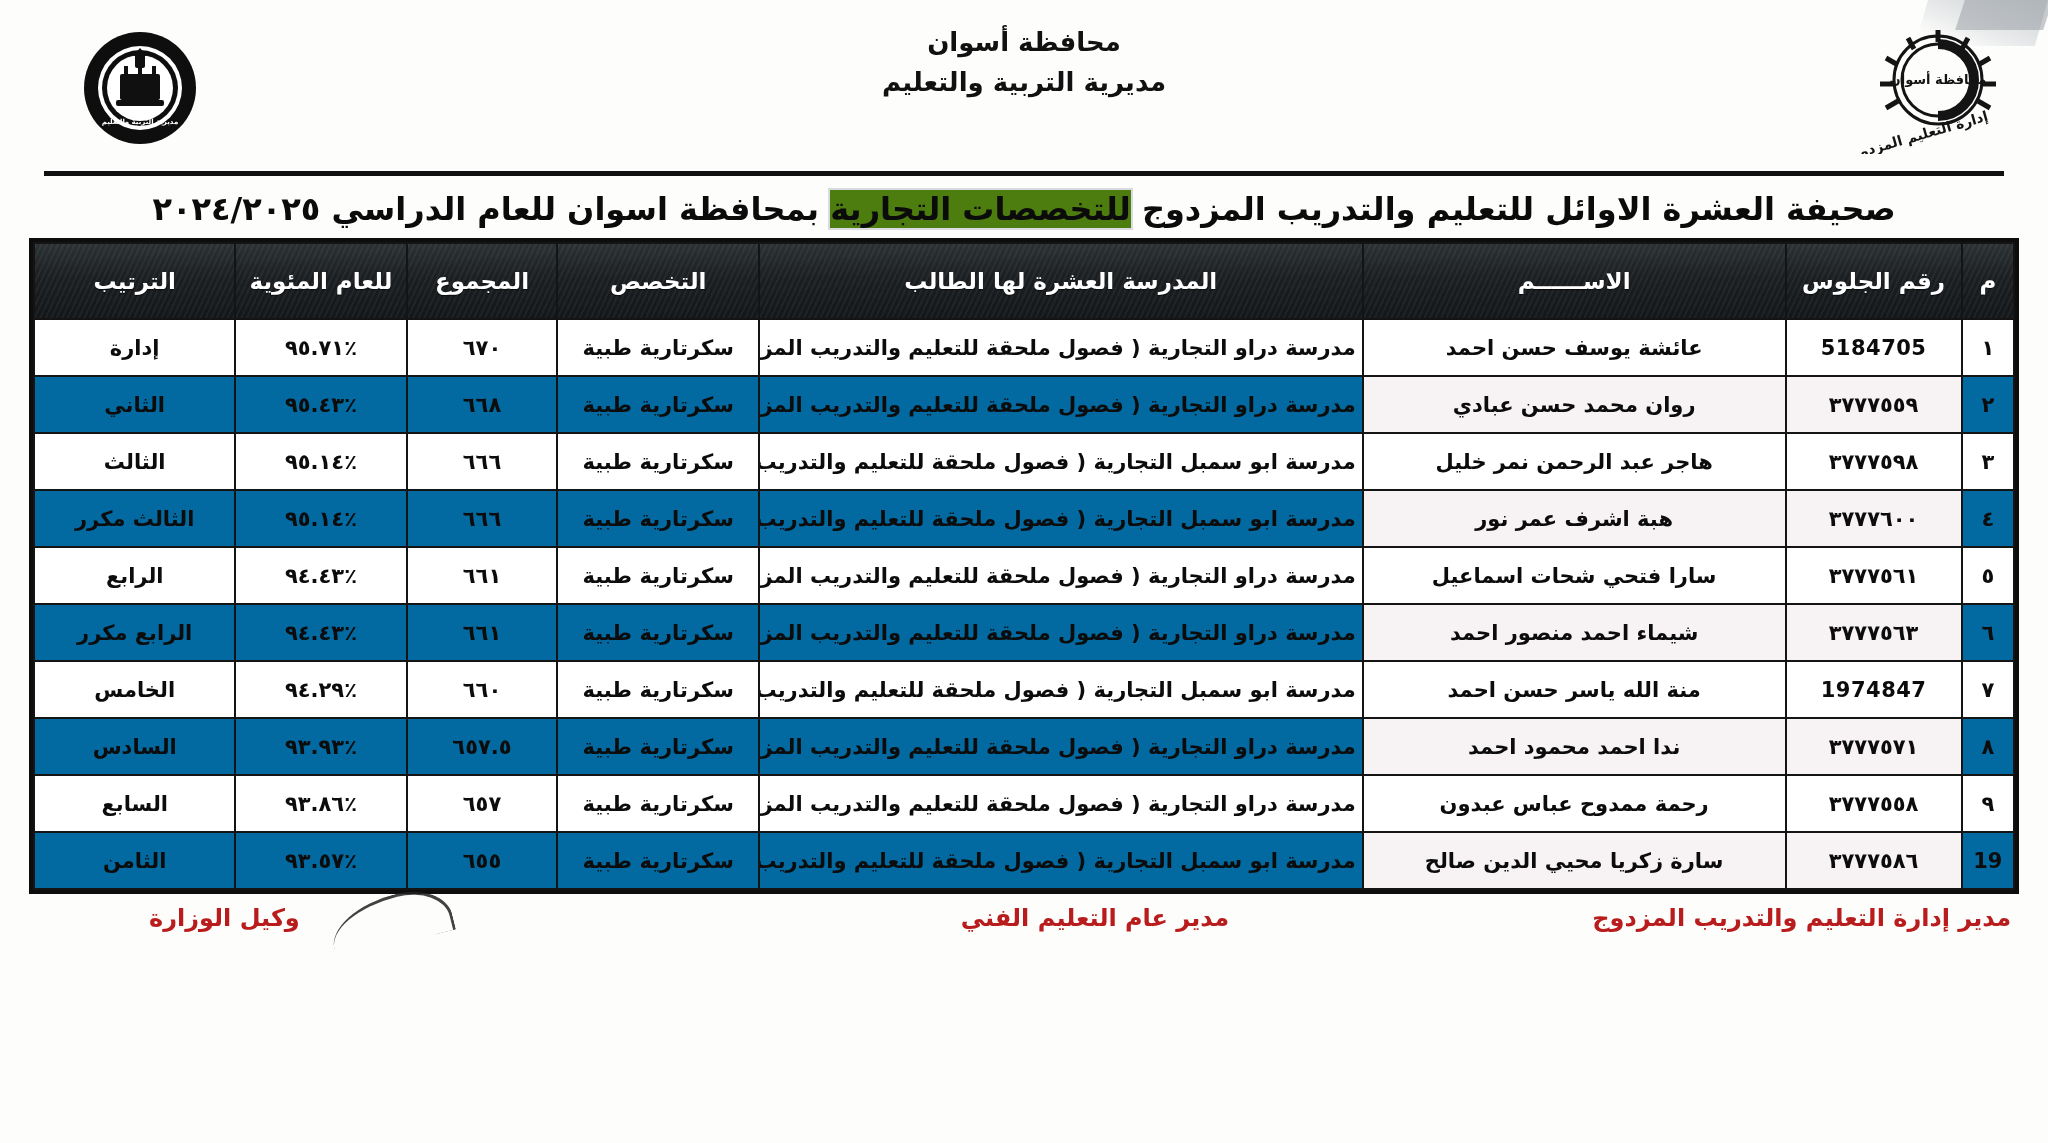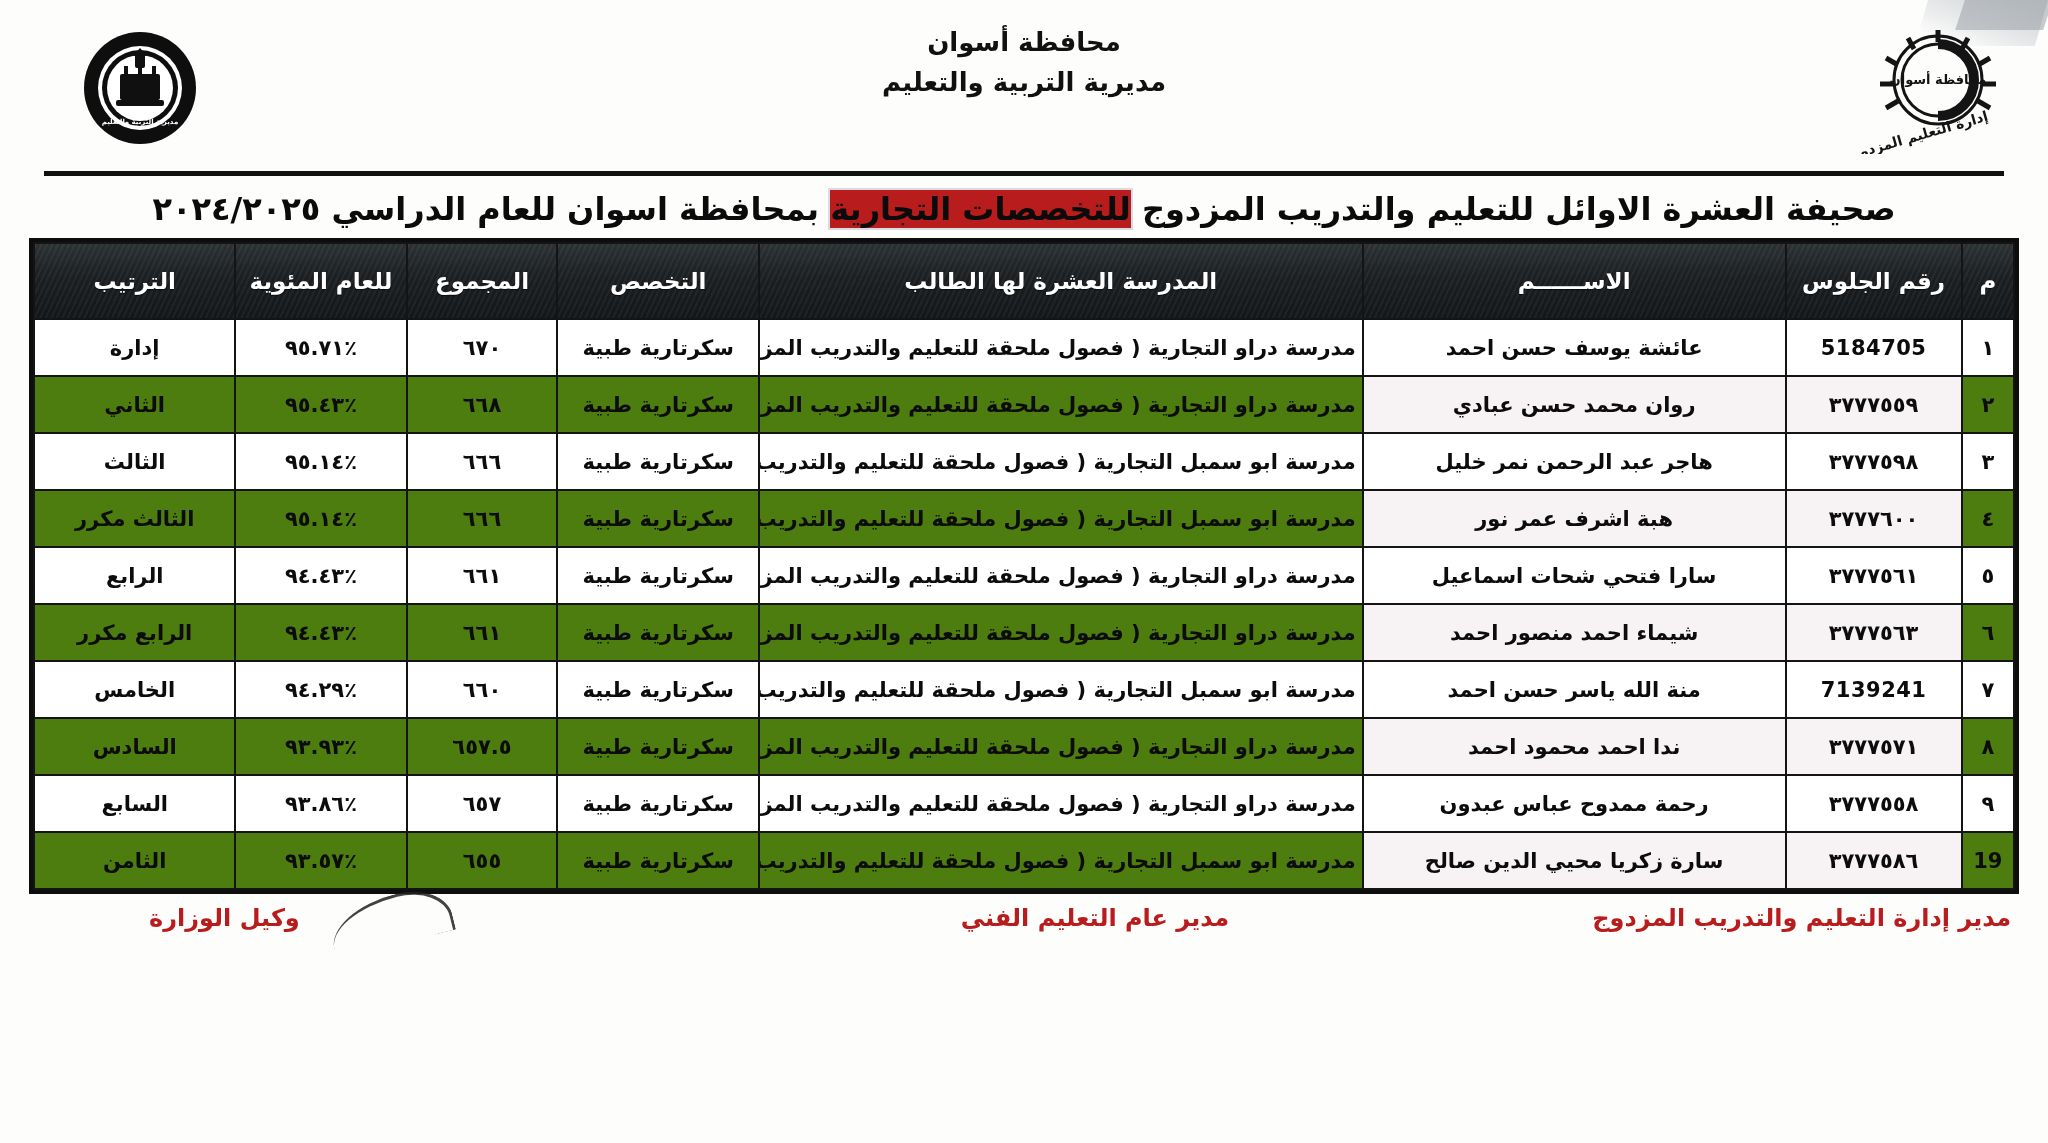--- a/index.html
+++ b/index.html
@@ -96,7 +96,7 @@
     letter-spacing: 0px;
   }
   .doc-title .hl {
-    background: #b91c1c;
+    background: #4d7c0f;
     box-shadow: 0 0 0 2px #d9dbe0;
   }
 

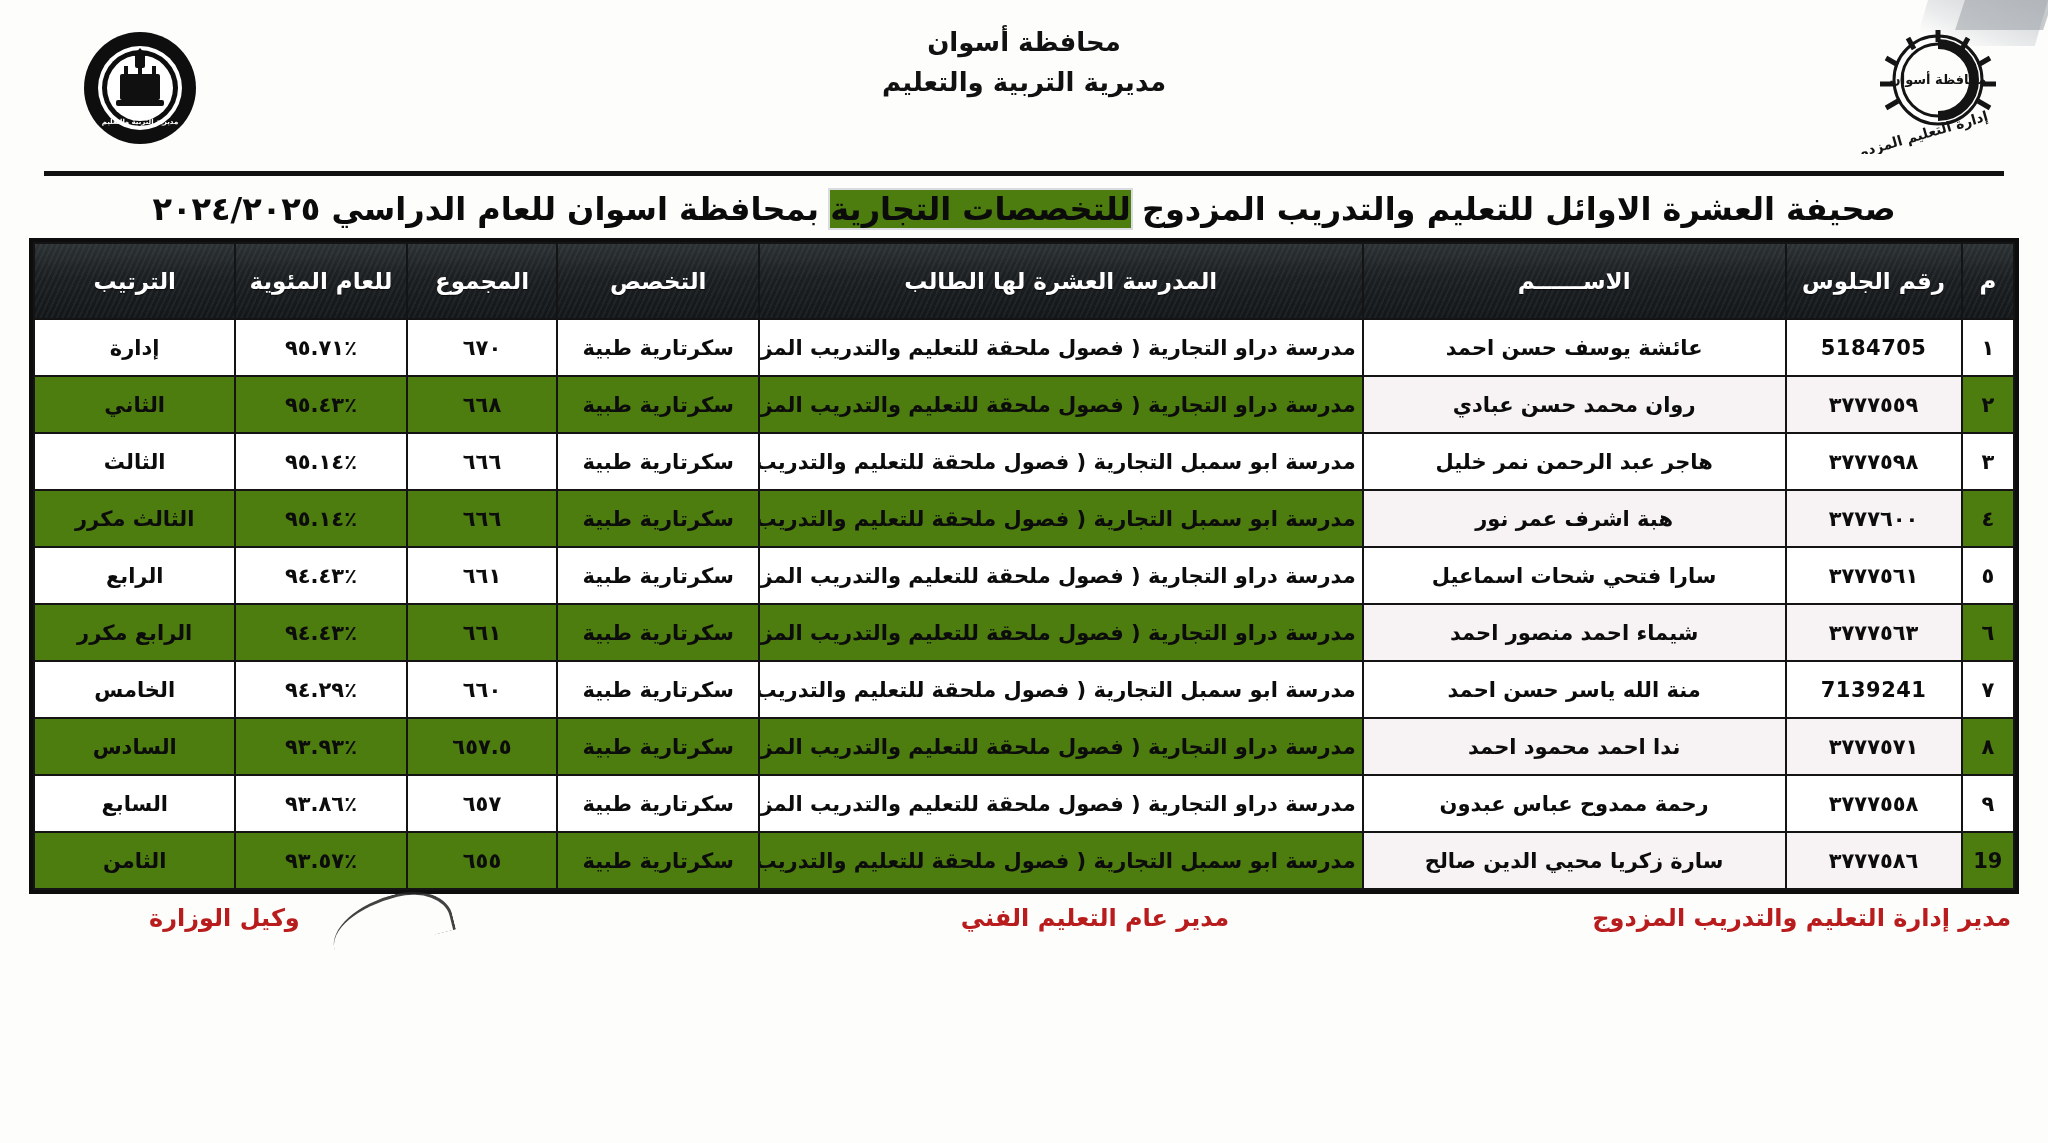--- a/index.html
+++ b/index.html
@@ -138,7 +138,7 @@
     white-space: normal;
   }
   table.main tbody tr { height: 57px; }
-  table.main tbody tr.alt td { background: #4d7c0f; }
+  table.main tbody tr.alt td { background: #0369a1; }
   table.main tbody tr td { background: #ffffff; }
   table.main tbody tr.alt td.c-seat,
   table.main tbody tr.alt td.c-name { background: #f7f2f4; }

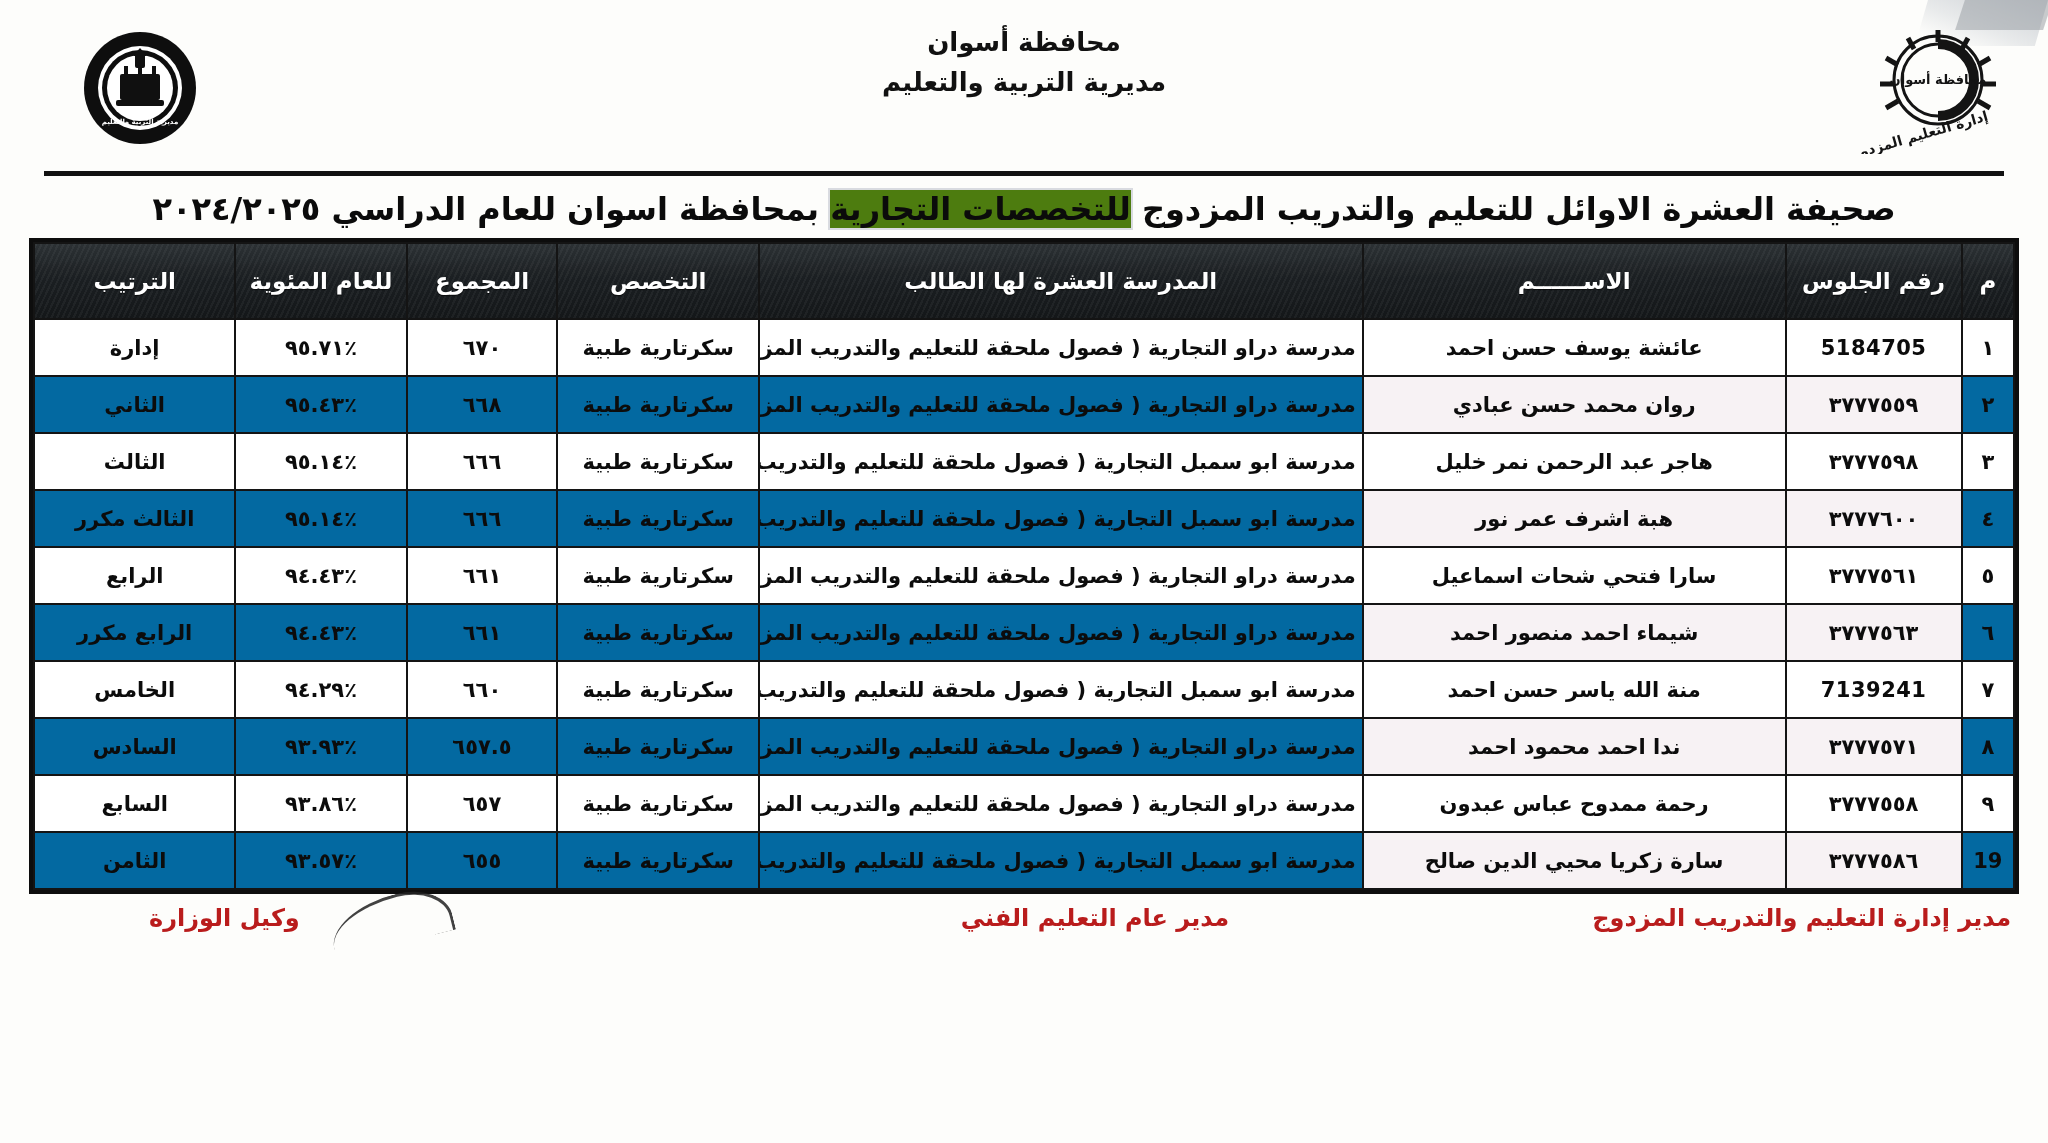--- a/index.html
+++ b/index.html
@@ -348,7 +348,7 @@
           </tr>
           <tr>
             <td class="c-idx">٧</td>
-            <td class="c-seat">7139241</td>
+            <td class="c-seat">1974847</td>
             <td class="c-name">منة الله ياسر حسن احمد</td>
             <td class="c-school">مدرسة ابو سمبل  التجارية ( فصول ملحقة للتعليم والتدريب المزدوج)</td>
             <td class="c-major">سكرتارية طبية</td>

